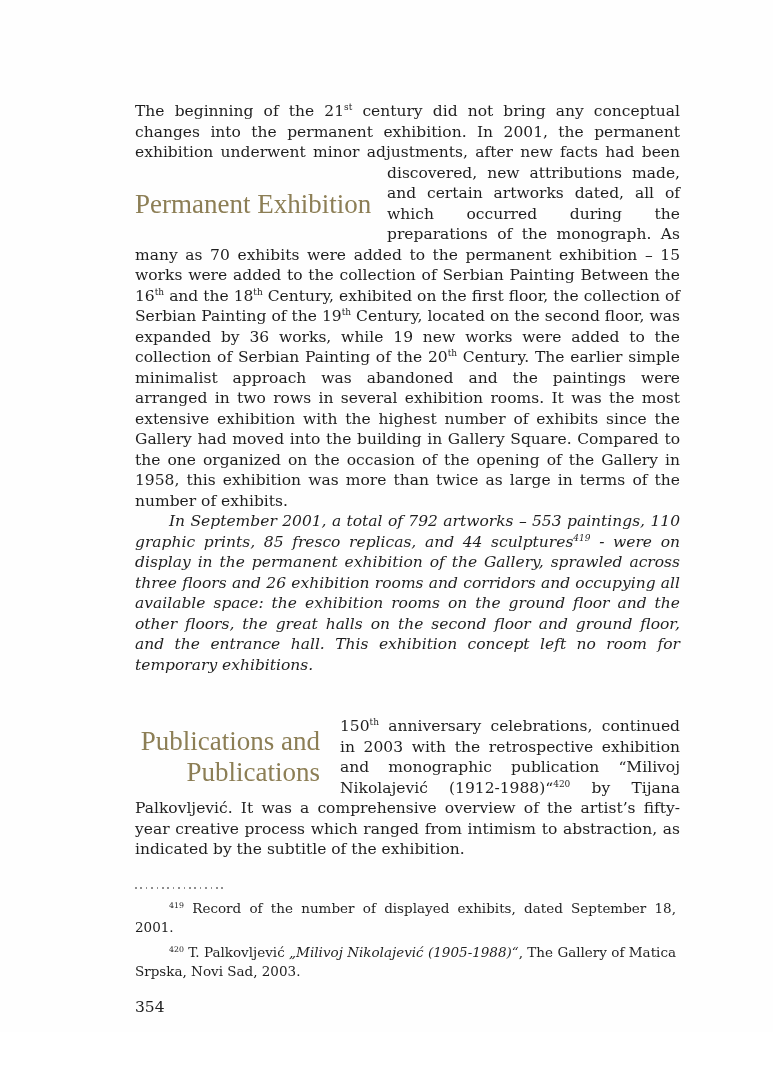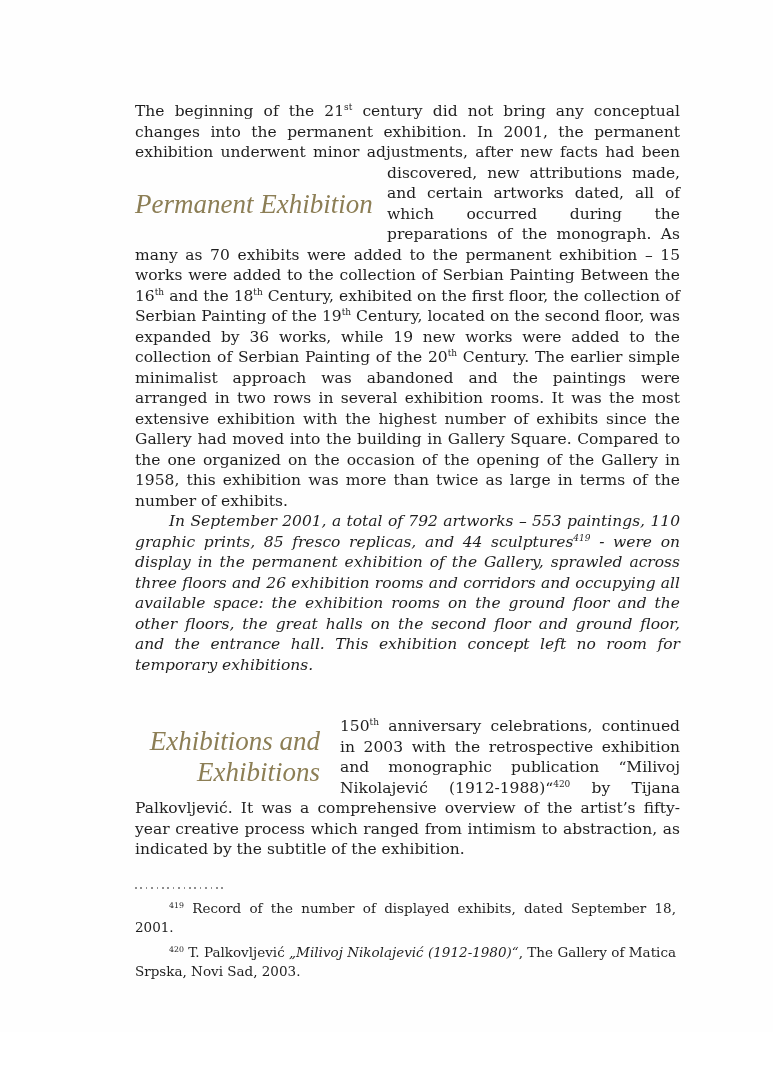--- a/index.html
+++ b/index.html
@@ -31,7 +31,6 @@
     display:flex;
     align-items:center;
     font-family:"Liberation Serif", serif;
-    font-style:italic;
     color:#8c7e55;
   }
   .float-h.h1 { width:252px; }

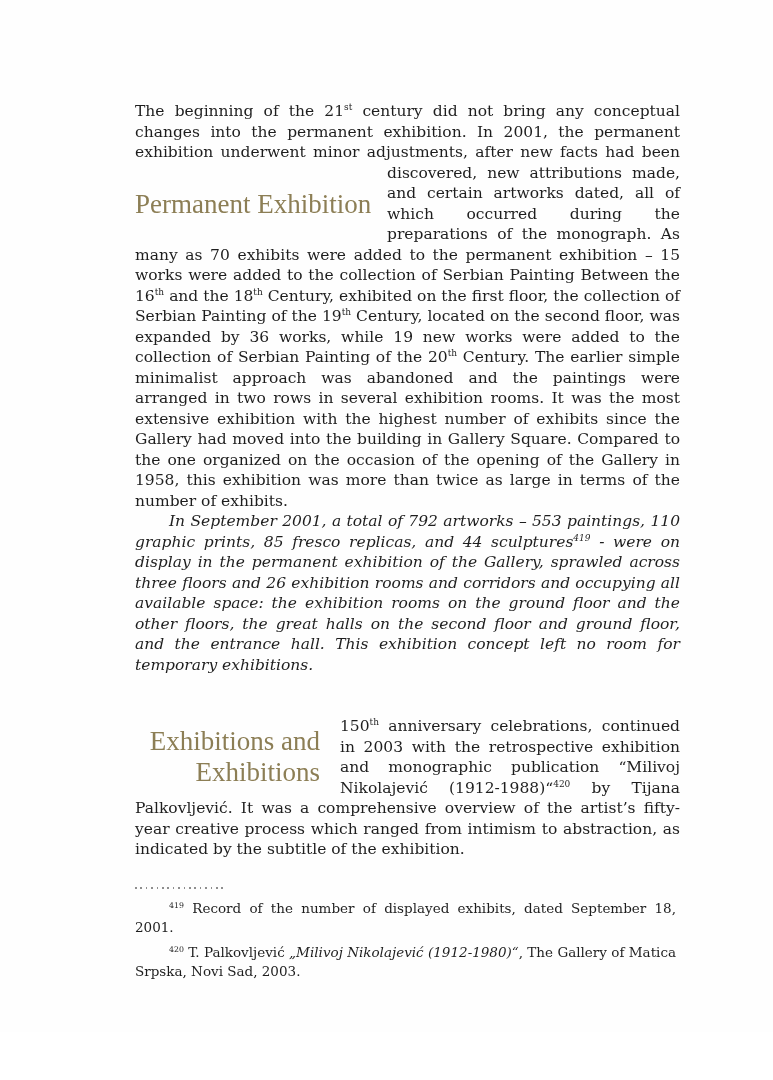--- a/index.html
+++ b/index.html
@@ -68,7 +68,7 @@
   <p class="body indent">In September 2001, a total of 792 artworks – 553 paintings, 110 graphic prints, 85 fresco replicas, and 44 sculptures<sup>419</sup> - were on display in the permanent exhibition of the Gallery, sprawled across three floors and 26 exhibition rooms and corridors and occupying all available space: the exhibition rooms on the ground floor and the other floors, the great halls on the second floor and ground floor, and the entrance hall. This exhibition concept left no room for temporary exhibitions.</p>
 
   <p class="body sect2"><span class="float-h h2">
-        <span class="h-text">Exhibitions and Exhibitions</span>
+        <span class="h-text">Publications and Publications</span>
       </span><span> 150<sup>th</sup> anniversary celebrations, continued in 2003 with the retrospective exhibition and monographic publication “Milivoj Nikolajević (1912-1988)“<sup>420</sup> by Tijana Palkovljević. It was a comprehensive overview of the artist’s fifty-year creative process which ranged from intimism to abstraction, as indicated by the subtitle of the exhibition.</span></p>
 
   <div class="fn-sep"></div>

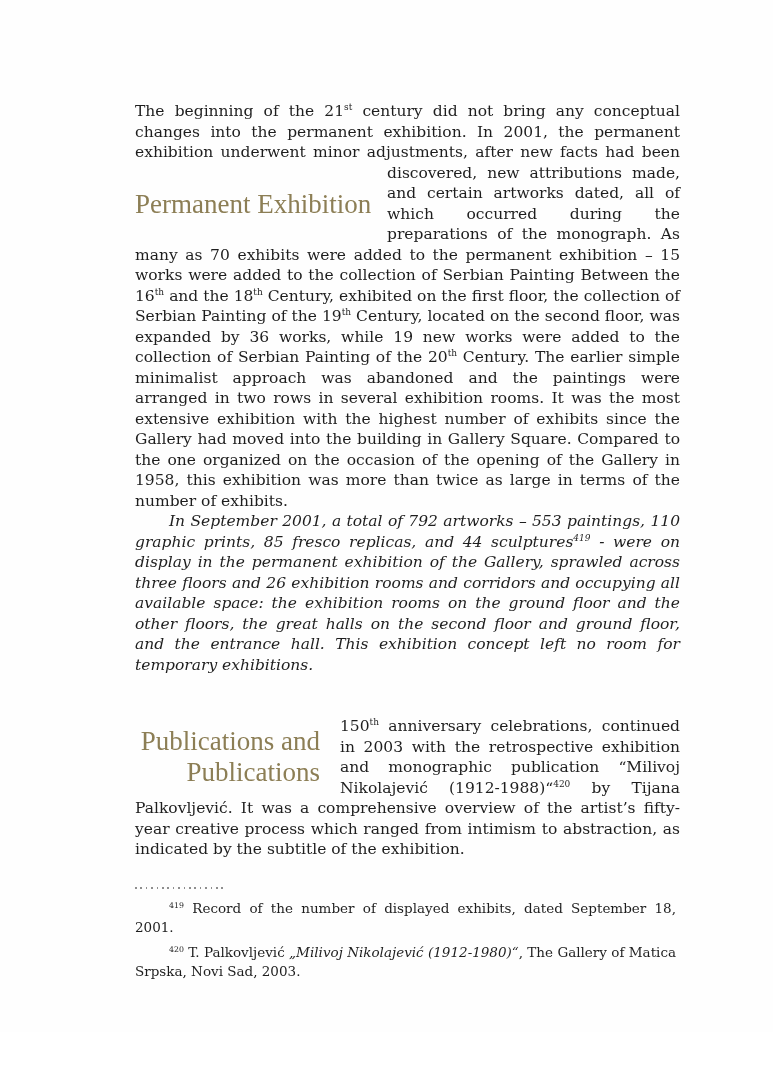--- a/index.html
+++ b/index.html
@@ -74,7 +74,7 @@
   <div class="fn-sep"></div>
 
   <p class="footnote"><sup>419</sup> Record of the number of displayed exhibits, dated September 18, 2001.</p>
-  <p class="footnote"><sup>420</sup> T. Palkovljević <i>„Milivoj Nikolajević (1912-1980)“</i>, The Gallery of Matica Srpska, Novi Sad, 2003.</p>
+  <p class="footnote"><sup>420</sup> T. Palkovljević <i>„Milivoj Nikolajević (1905-1988)“</i>, The Gallery of Matica Srpska, Novi Sad, 2003.</p>
 
 
 </div>

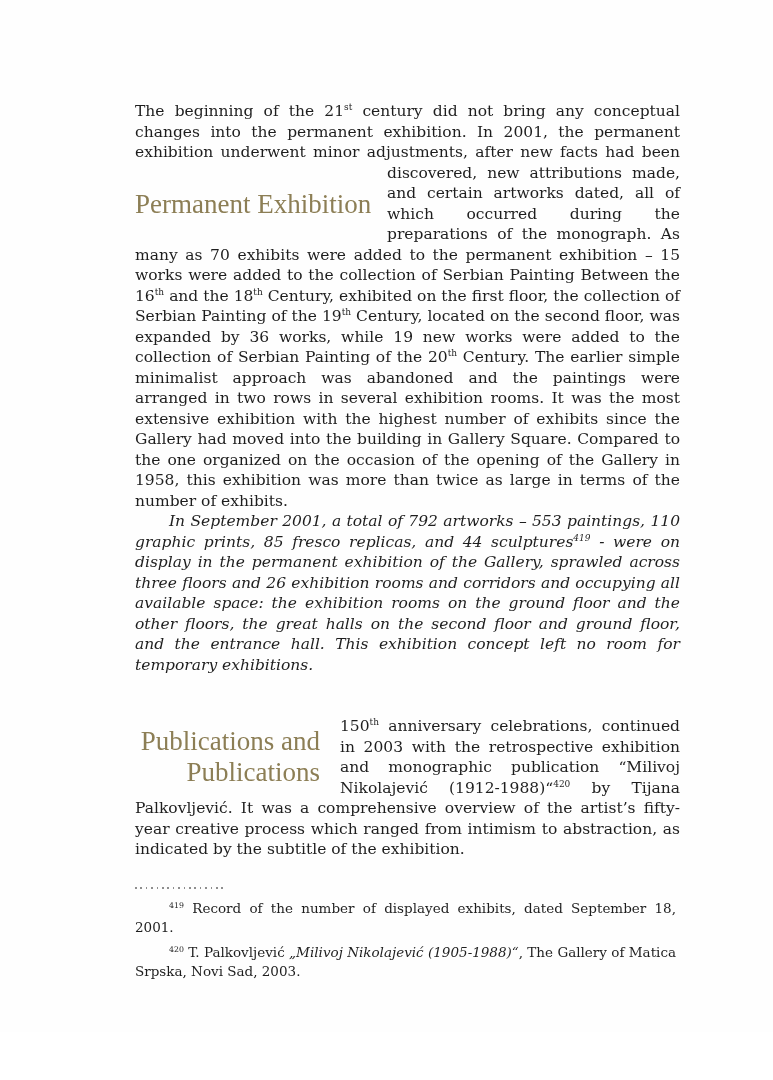--- a/index.html
+++ b/index.html
@@ -76,6 +76,7 @@
   <p class="footnote"><sup>419</sup> Record of the number of displayed exhibits, dated September 18, 2001.</p>
   <p class="footnote"><sup>420</sup> T. Palkovljević <i>„Milivoj Nikolajević (1905-1988)“</i>, The Gallery of Matica Srpska, Novi Sad, 2003.</p>
 
+  <p class="pagenum">354</p>
 
 </div>
 

